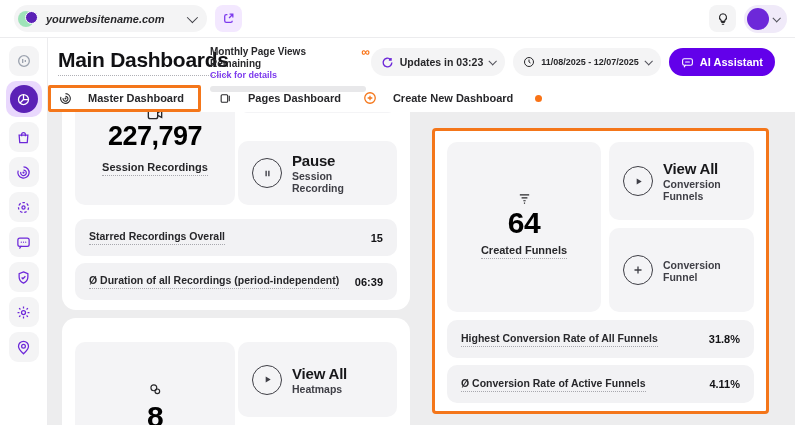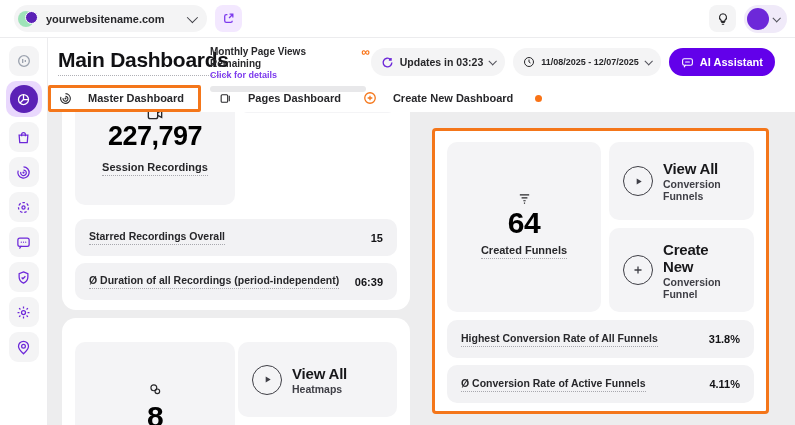--- a/index.html
+++ b/index.html
@@ -12,7 +12,7 @@
   .site-logo { width:20px; height:20px; position:relative; }
   .site-logo .g { position:absolute; left:0; top:2px; width:16px; height:16px; border-radius:50%; background:#9fe3b9; }
   .site-logo .p { position:absolute; left:7px; top:2px; width:13px; height:13px; border-radius:50%; background:#5b21b6; border:1px solid #fff; }
-  .site-name { font-size:11px; font-weight:bold; color:#27272a; }
+  .site-name { font-size:11px; font-weight:bold; color:#27272a;font-style:italic; }
   .chev { width:8px; height:8px; border-right:1.6px solid #3f3f46; border-bottom:1.6px solid #3f3f46; transform:rotate(45deg) translateY(-2px); margin-left:14px; }
   .ext-btn { margin-left:8px; width:27px; height:27px; border-radius:8px; background:#f3e8ff; display:flex; align-items:center; justify-content:center; cursor:pointer; }
   .top-right { margin-left:auto; display:flex; align-items:center; gap:8px; }

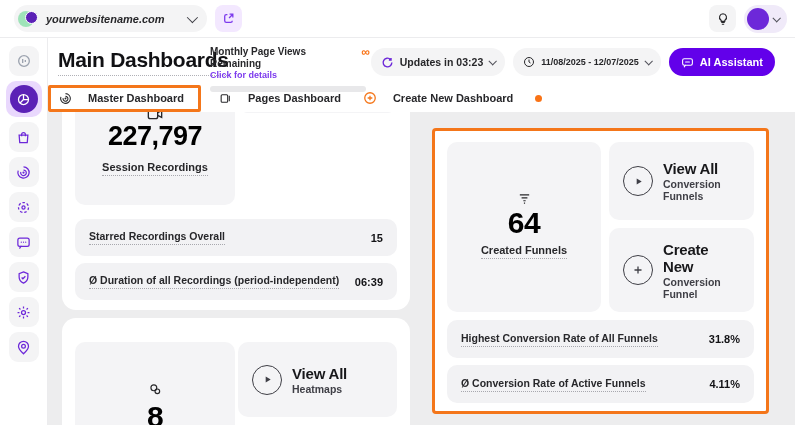--- a/index.html
+++ b/index.html
@@ -246,6 +246,17 @@
         
       </div>
 
+      <div class="card action-card" style="left:176px; top:59px; width:159px; height:64px;">
+        <span class="circle-ic">
+          <svg width="11" height="11" viewBox="0 0 24 24" fill="none" stroke="currentColor" stroke-width="3">
+              <path d="M9 6v12M15 6v12"></path>
+            </svg>
+        </span>
+        <span>
+          <div class="action-title">Pause</div>
+          <div class="action-sub">Session Recording</div>
+        </span>
+      </div>
 
       <div class="metric-row" style="left:13px; top:137px; width:322px; height:37px;">
         <span class="metric-label">Starred Recordings Overall</span>

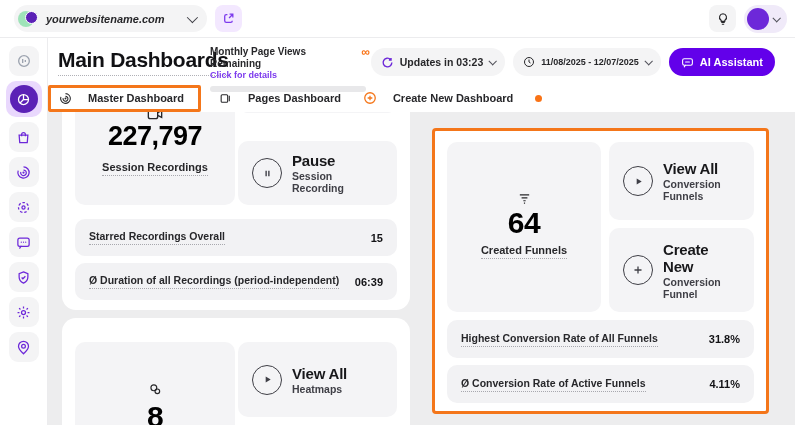--- a/index.html
+++ b/index.html
@@ -317,7 +317,6 @@
             </svg>
         </span>
         <span>
-          <div class="action-title">Create New</div>
           <div class="action-sub">Conversion Funnel</div>
         </span>
       </div>

